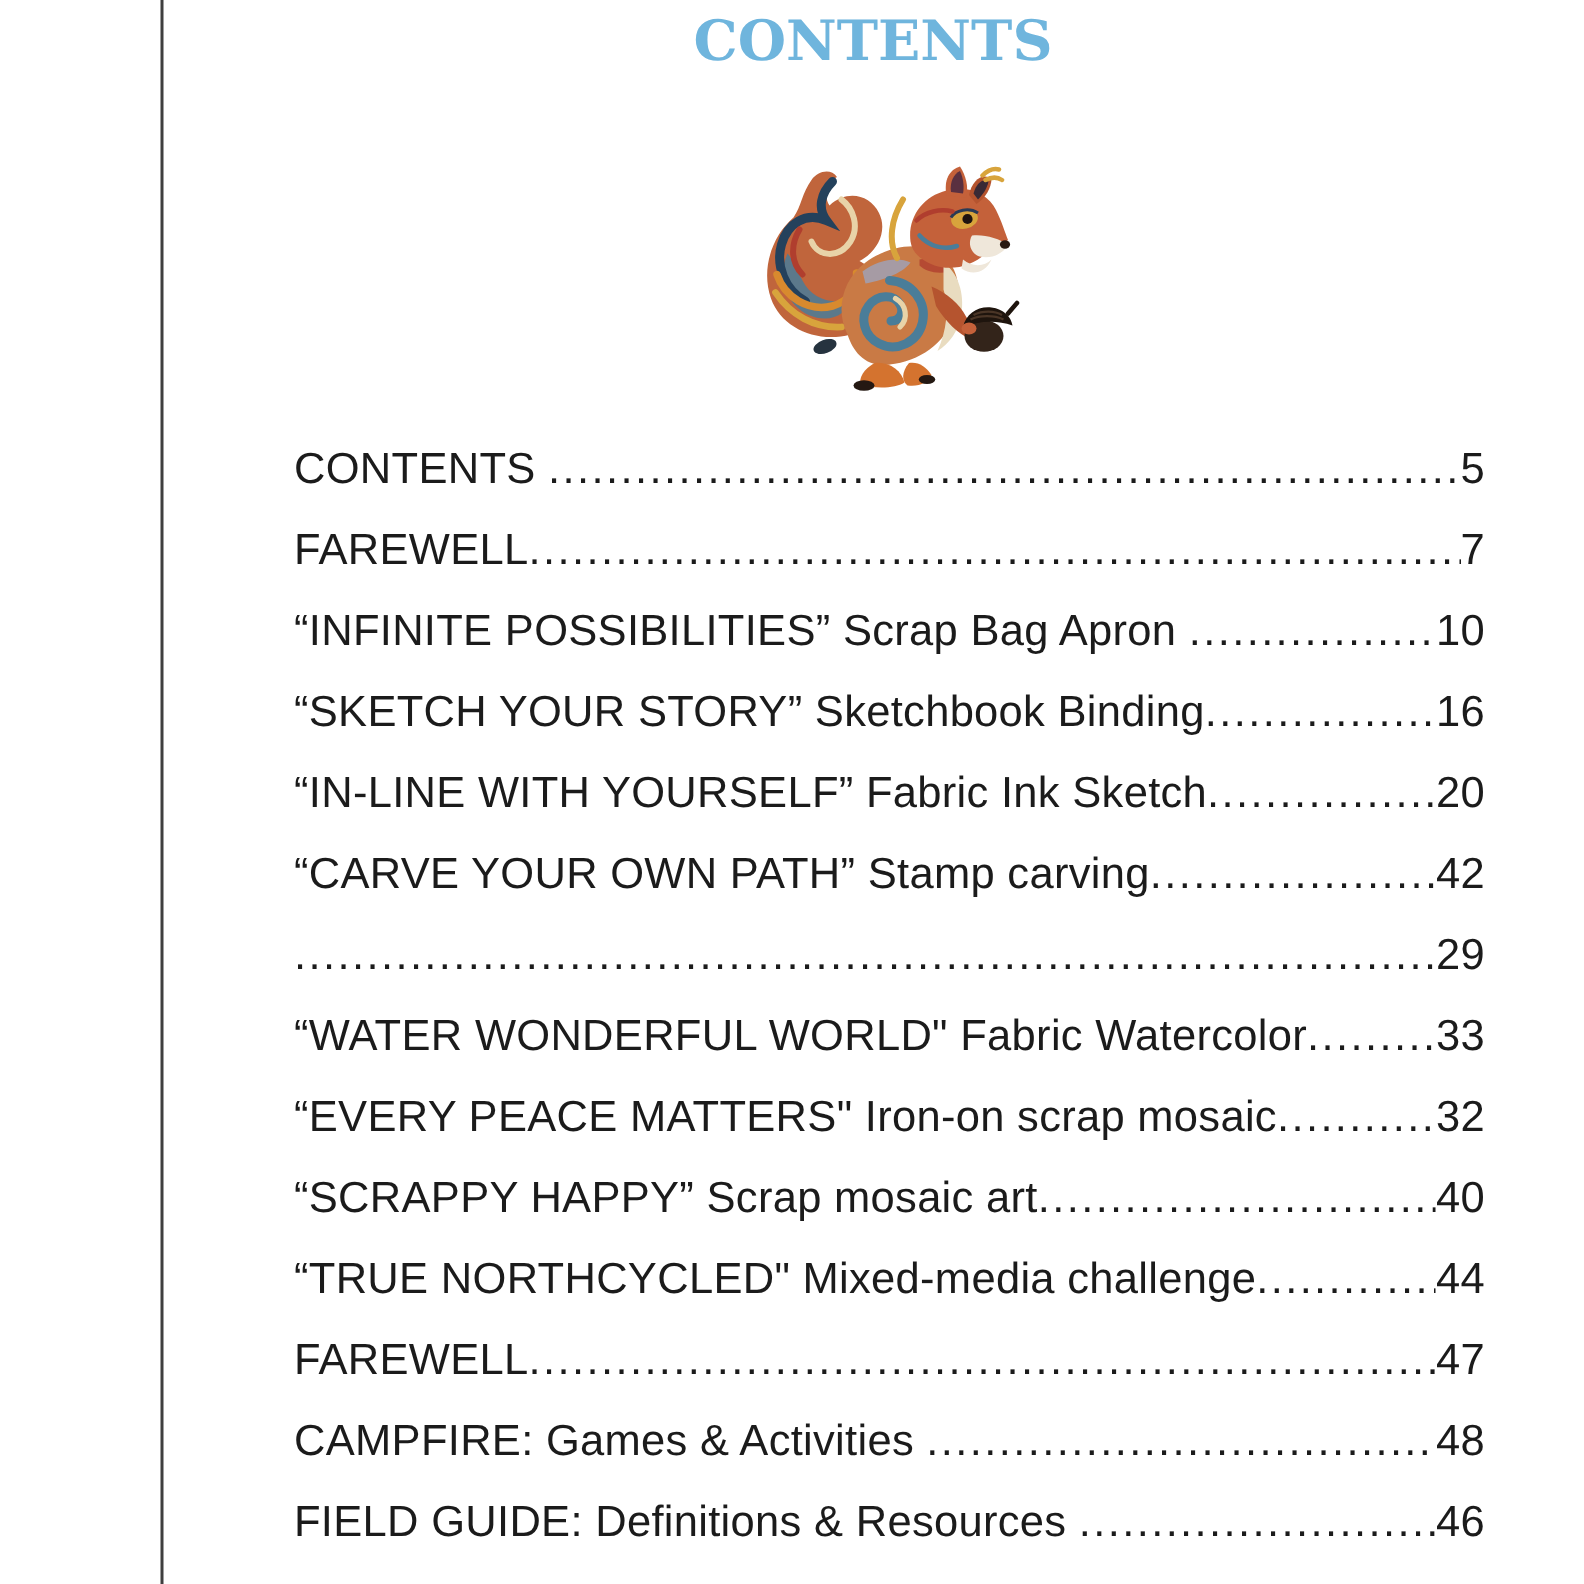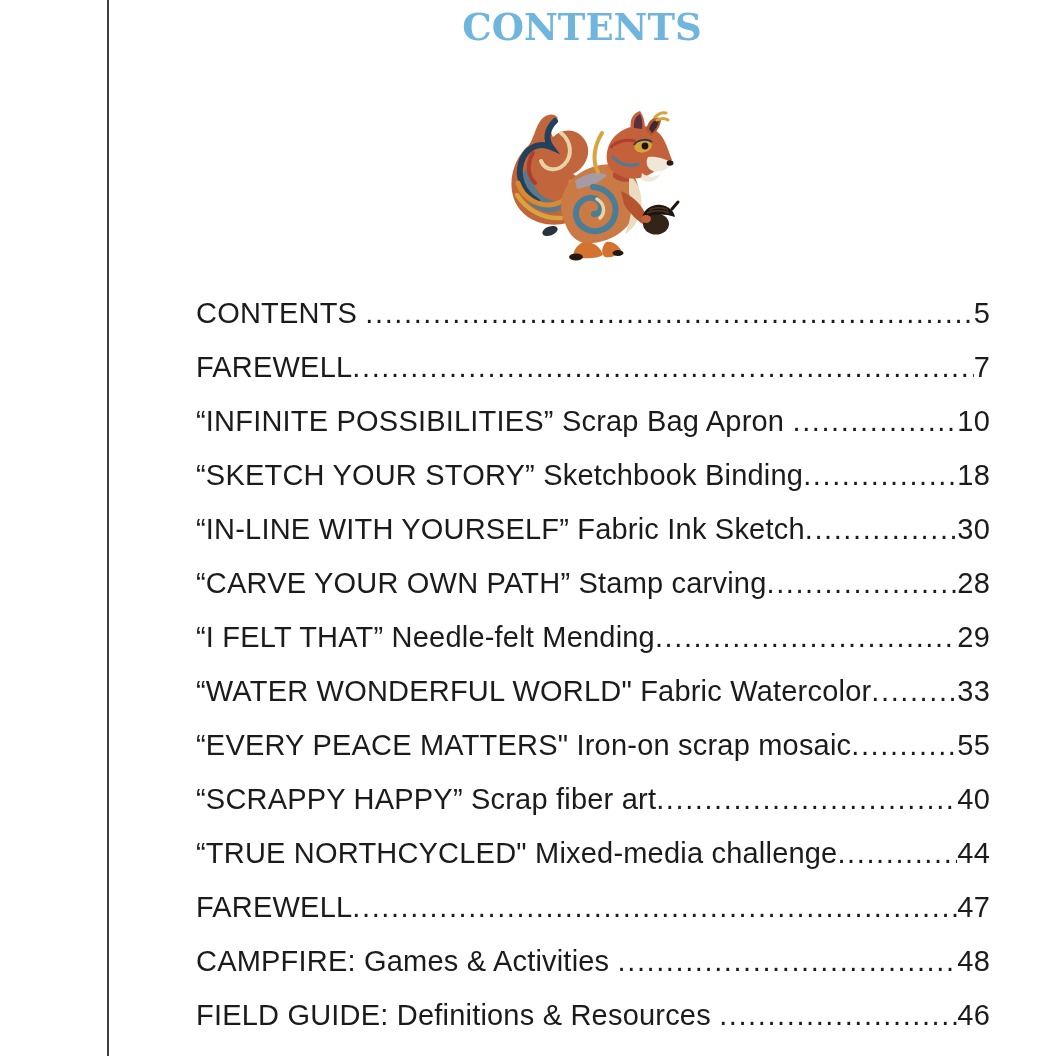--- a/index.html
+++ b/index.html
@@ -153,7 +153,7 @@
   <li class="toc-row">
     <span class="toc-label">“SKETCH YOUR STORY” Sketchbook Binding</span>
     <span class="toc-leader"></span>
-    <span class="toc-page-num">18</span>
+    <span class="toc-page-num">16</span>
   </li>
 
   <li class="toc-row">

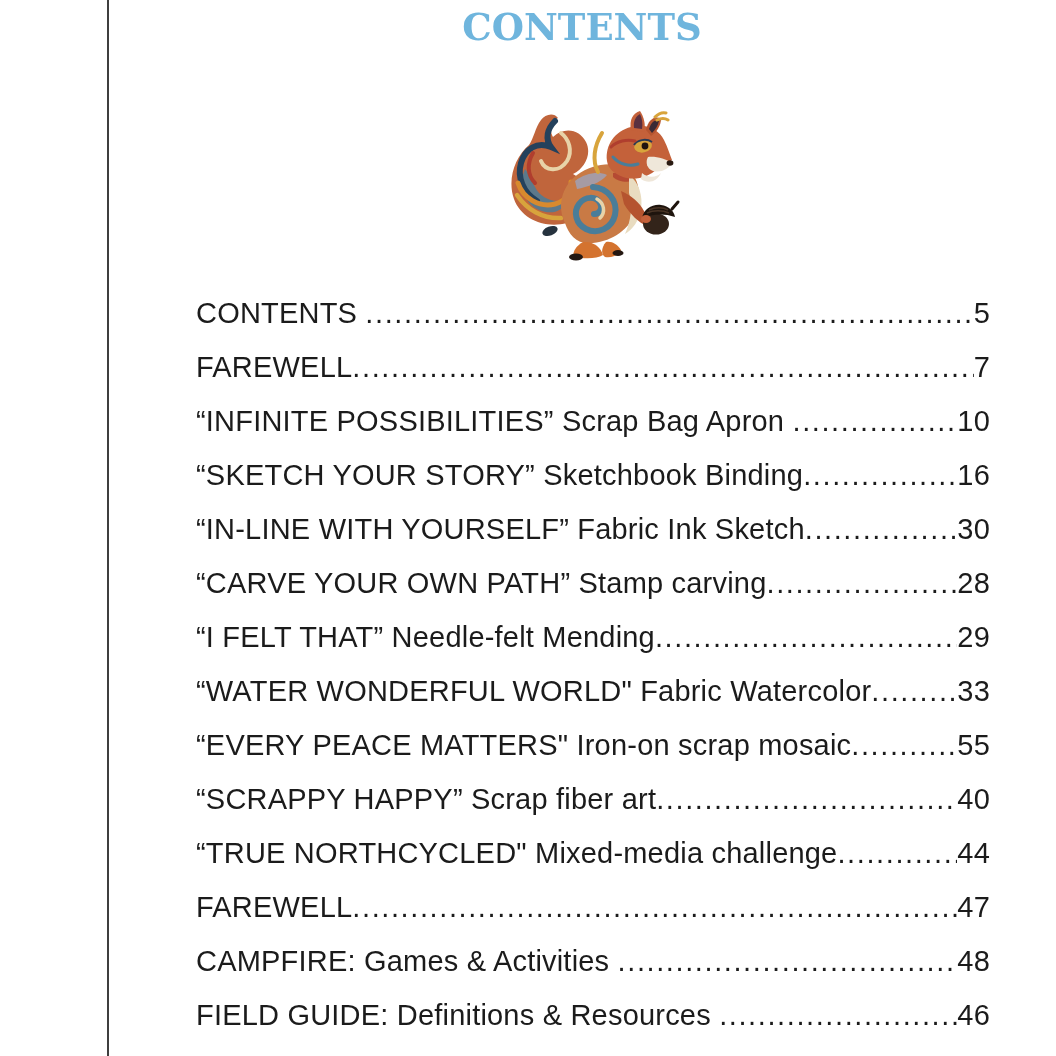--- a/index.html
+++ b/index.html
@@ -159,7 +159,7 @@
   <li class="toc-row">
     <span class="toc-label">“IN-LINE WITH YOURSELF” Fabric Ink Sketch</span>
     <span class="toc-leader"></span>
-    <span class="toc-page-num">30</span>
+    <span class="toc-page-num">20</span>
   </li>
 
   <li class="toc-row">

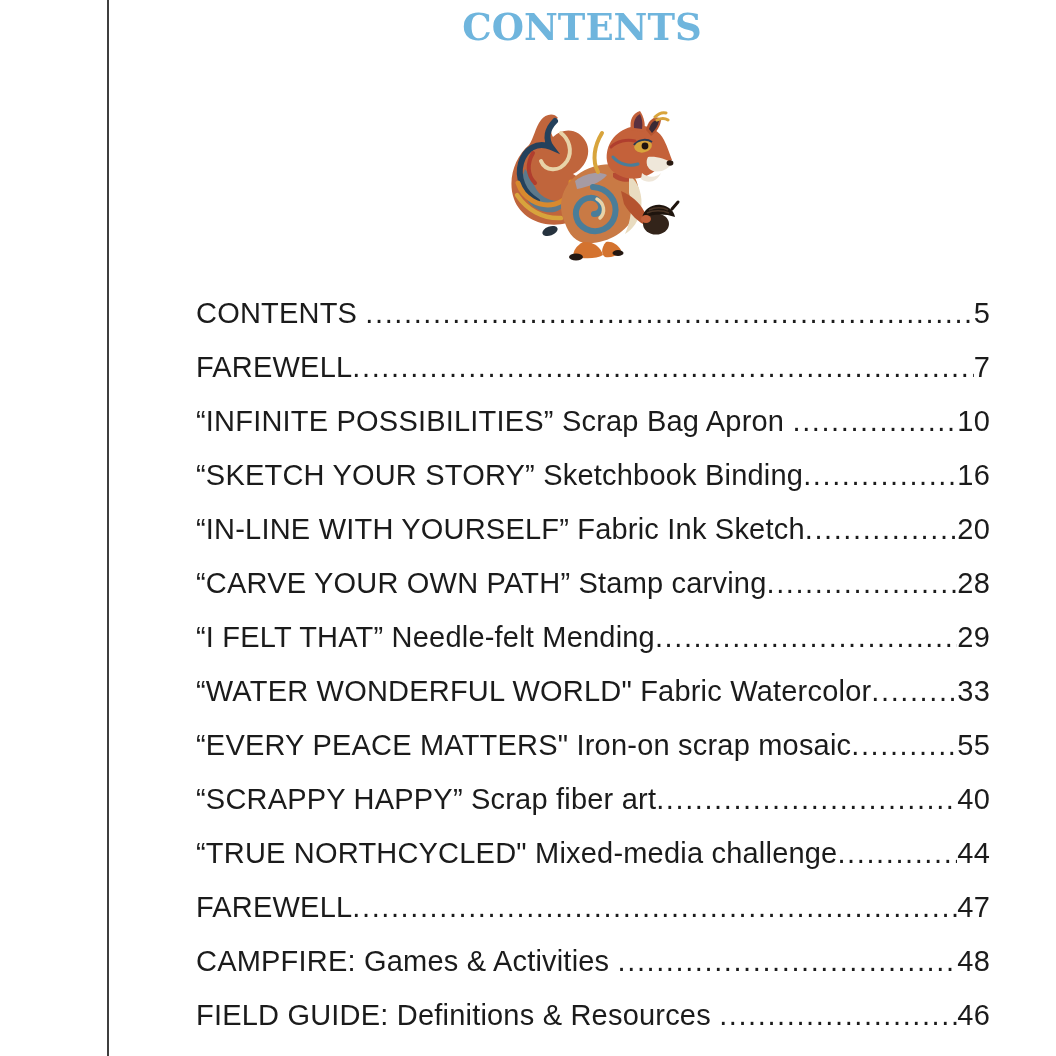--- a/index.html
+++ b/index.html
@@ -165,7 +165,7 @@
   <li class="toc-row">
     <span class="toc-label">“CARVE YOUR OWN PATH” Stamp carving</span>
     <span class="toc-leader"></span>
-    <span class="toc-page-num">28</span>
+    <span class="toc-page-num">42</span>
   </li>
 
   <li class="toc-row">

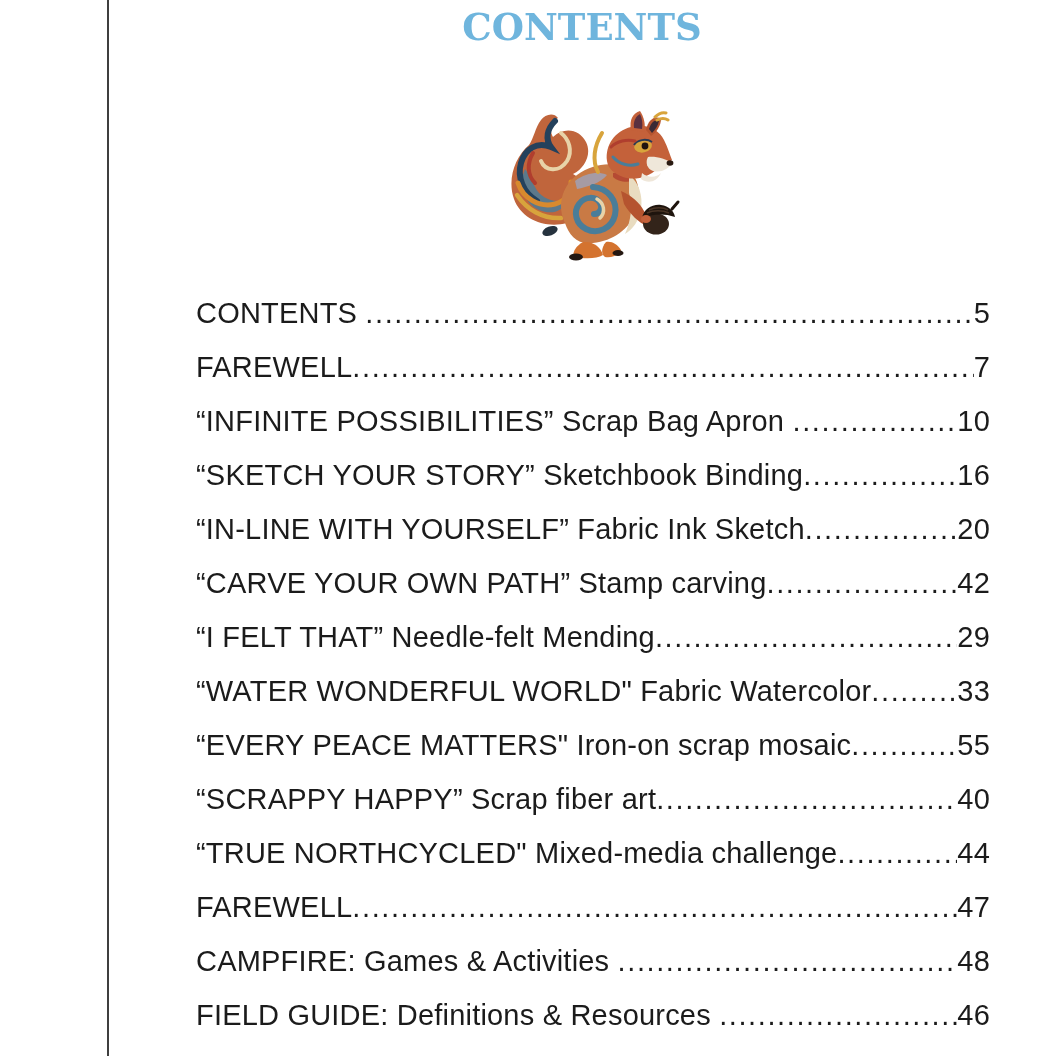--- a/index.html
+++ b/index.html
@@ -169,7 +169,6 @@
   </li>
 
   <li class="toc-row">
-    <span class="toc-label">“I FELT THAT” Needle-felt Mending</span>
     <span class="toc-leader"></span>
     <span class="toc-page-num">29</span>
   </li>

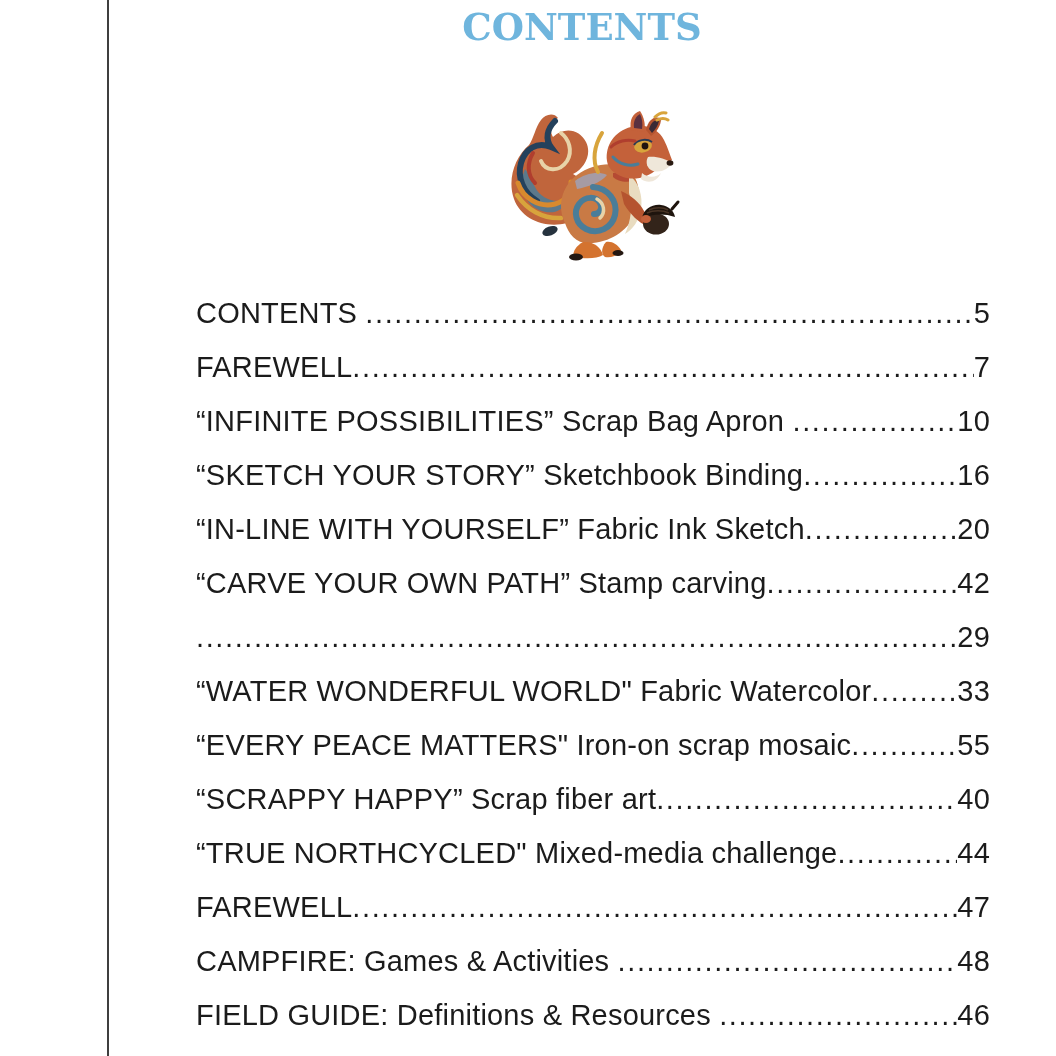--- a/index.html
+++ b/index.html
@@ -182,7 +182,7 @@
   <li class="toc-row">
     <span class="toc-label">“EVERY PEACE MATTERS" Iron-on scrap mosaic</span>
     <span class="toc-leader"></span>
-    <span class="toc-page-num">55</span>
+    <span class="toc-page-num">32</span>
   </li>
 
   <li class="toc-row">

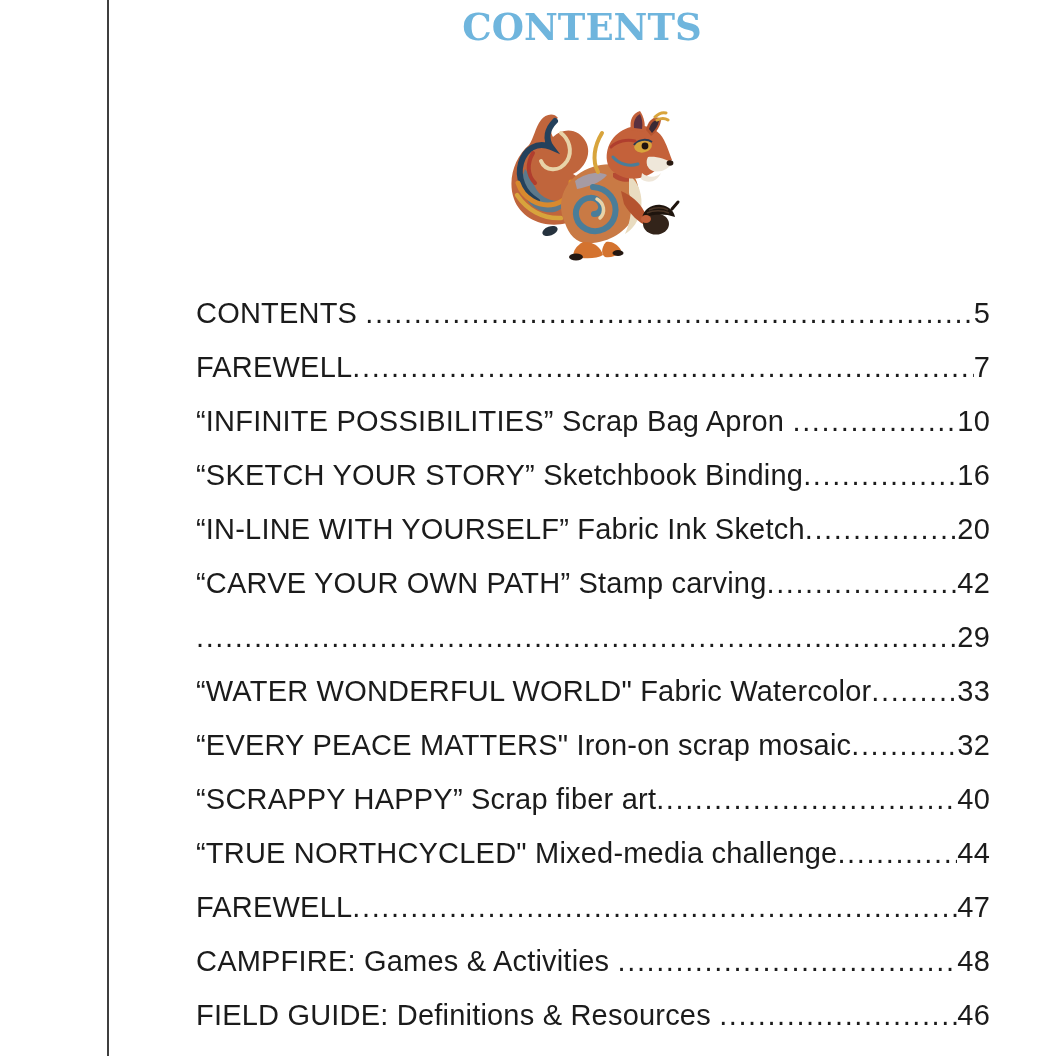--- a/index.html
+++ b/index.html
@@ -186,7 +186,7 @@
   </li>
 
   <li class="toc-row">
-    <span class="toc-label">“SCRAPPY HAPPY” Scrap fiber art</span>
+    <span class="toc-label">“SCRAPPY HAPPY” Scrap mosaic art</span>
     <span class="toc-leader"></span>
     <span class="toc-page-num">40</span>
   </li>

